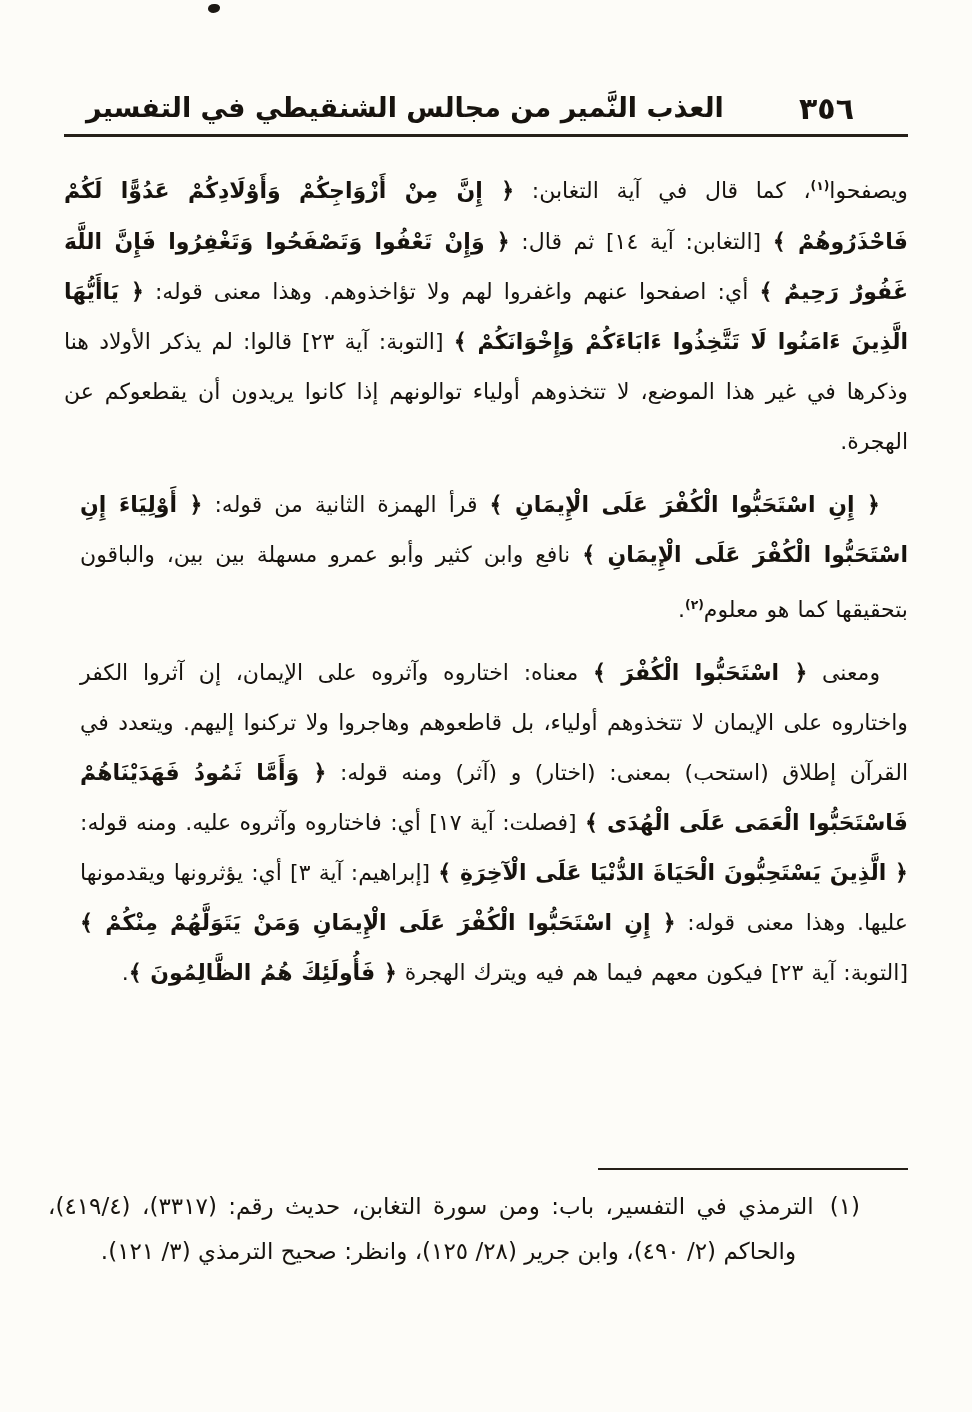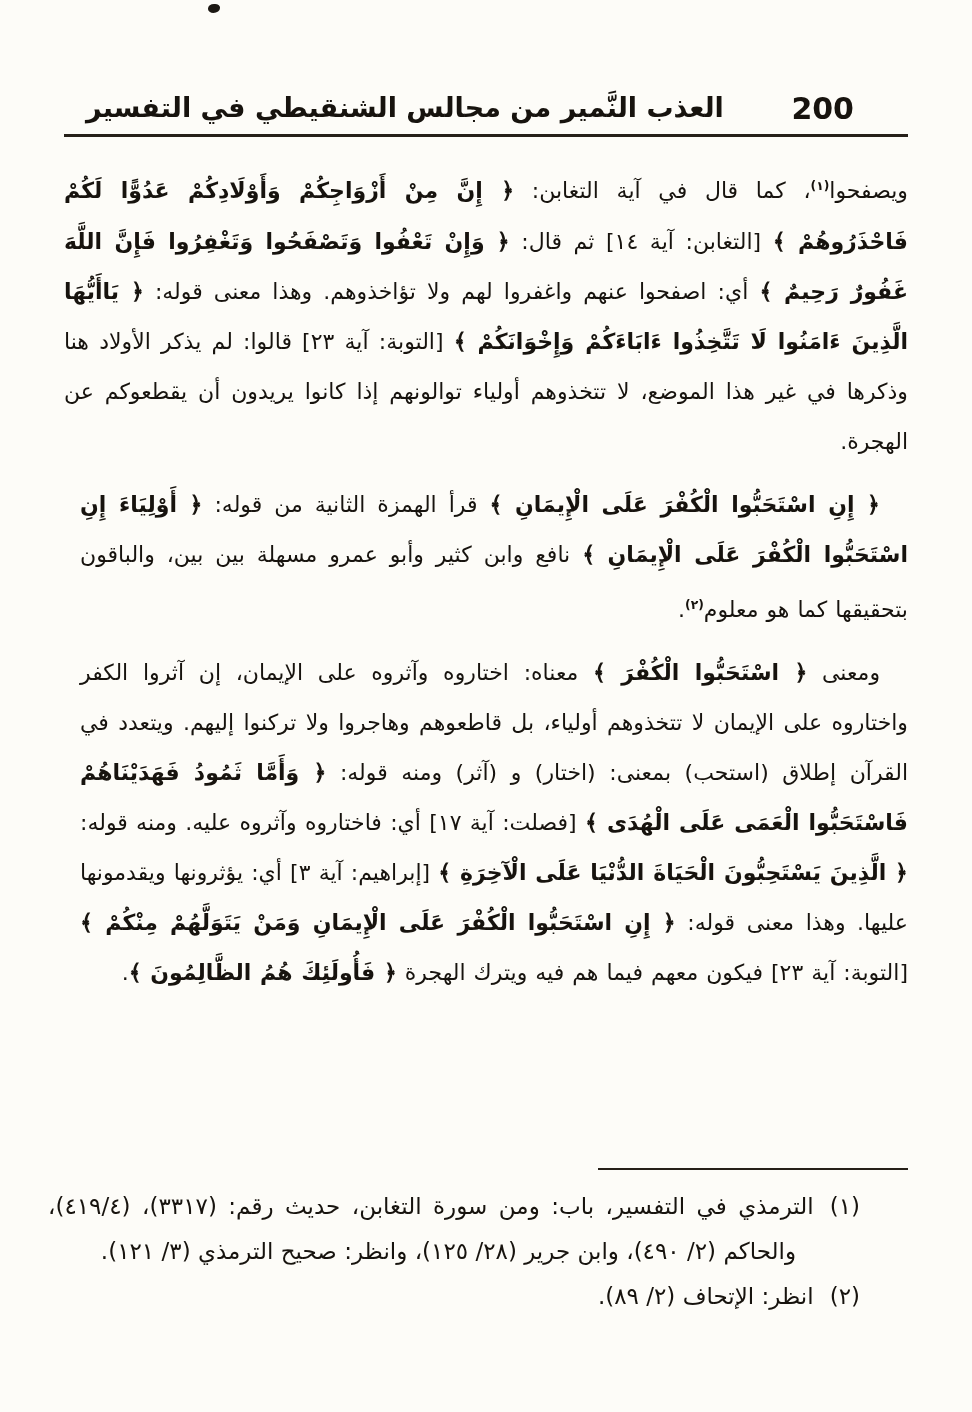--- a/index.html
+++ b/index.html
@@ -102,7 +102,7 @@
   <div class="scan-artifact"></div>
 
   <div class="header">
-    <span class="page-number">200</span>
+    <span class="page-number">٣٥٦</span>
     <span class="header-title">العذب النَّمير من مجالس الشنقيطي في التفسير</span>
   </div>
 

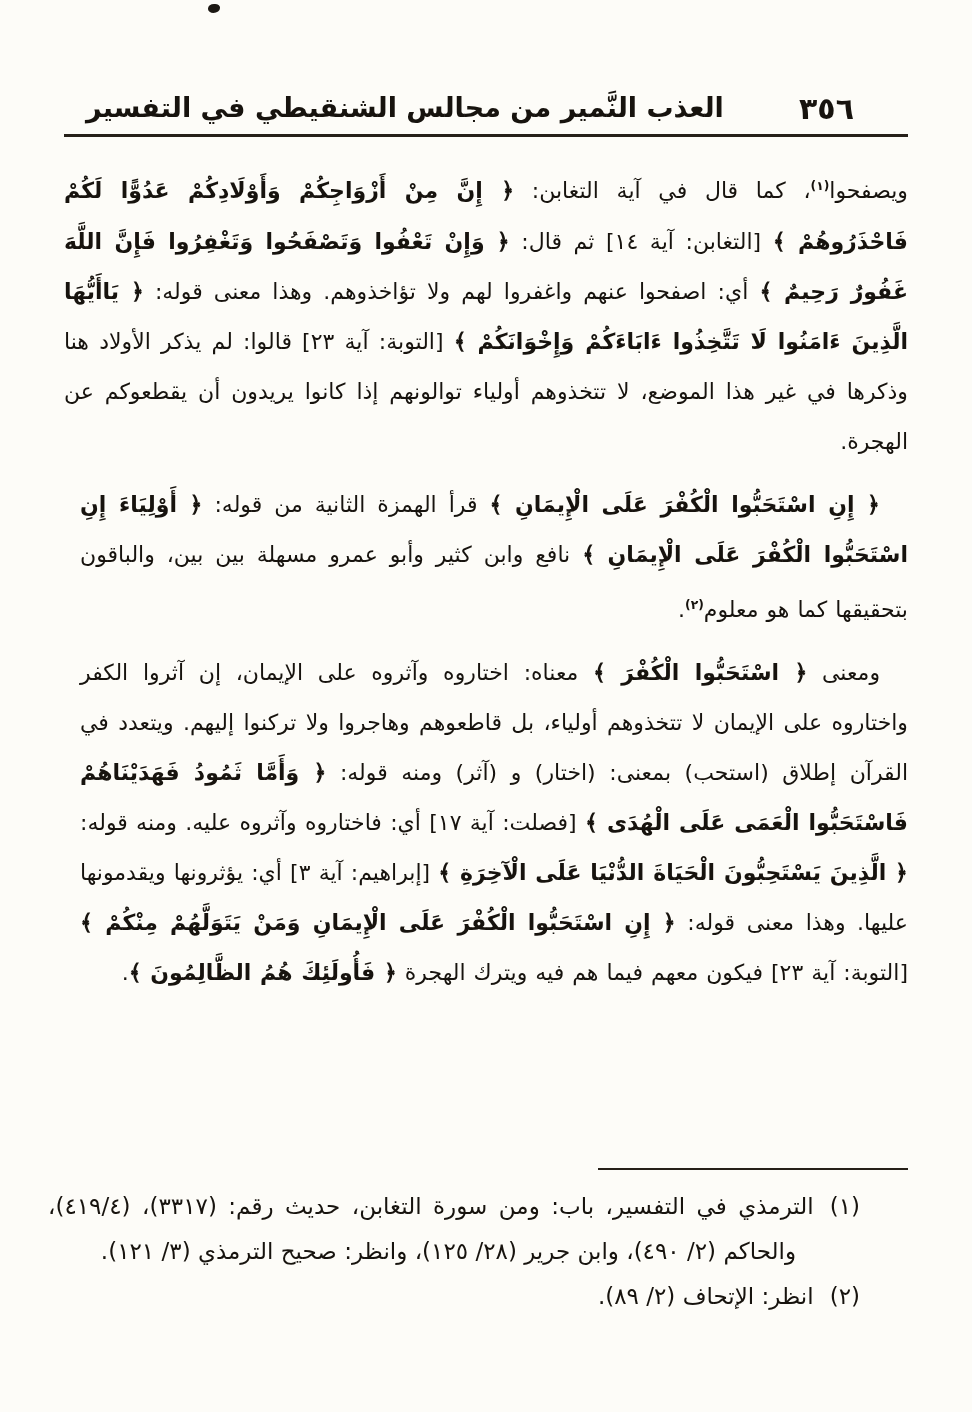--- a/index.html
+++ b/index.html
@@ -116,7 +116,6 @@
     <div class="footnote-sep"></div>
     <div class="footnotes">
         <div class="footnote"><span class="fn-marker">(١)</span><span class="fn-text">الترمذي في التفسير، باب: ومن سورة التغابن، حديث رقم: (٣٣١٧)، (٤١٩/٤)، والحاكم (٢/ ٤٩٠)، وابن جرير (٢٨/ ١٢٥)، وانظر: صحيح الترمذي (٣/ ١٢١).</span></div>
-        <div class="footnote"><span class="fn-marker">(٢)</span><span class="fn-text">انظر: الإتحاف (٢/ ٨٩).</span></div>
       </div>
   </div>
 </div>

